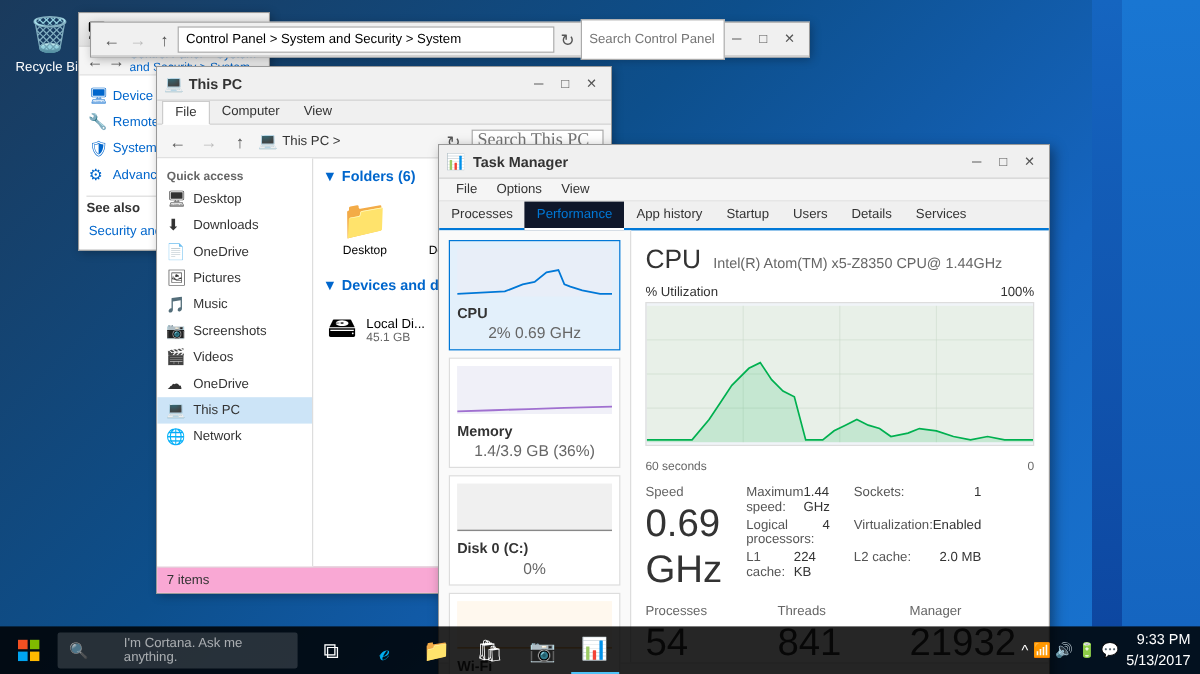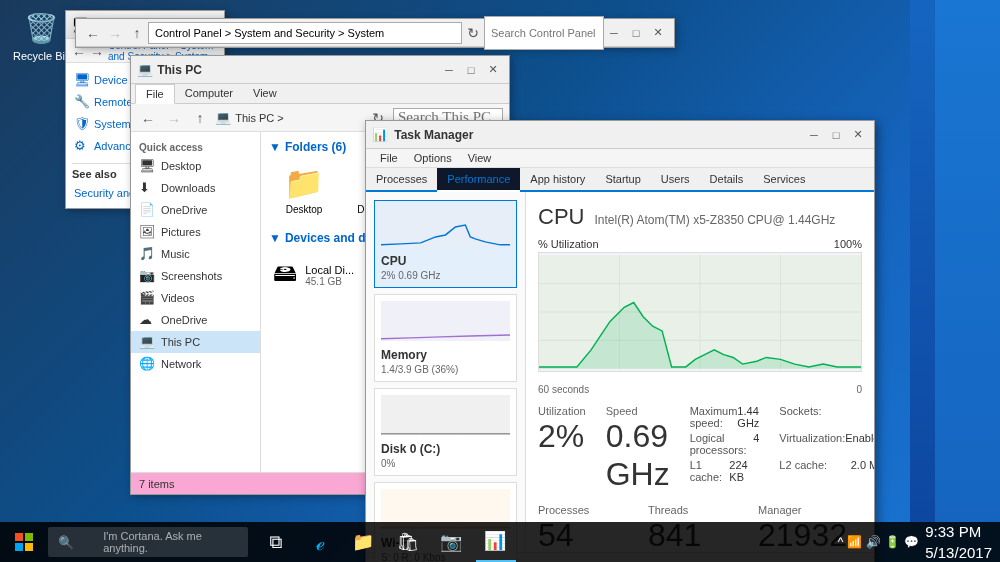--- a/index.html
+++ b/index.html
@@ -452,8 +452,9 @@
       margin-bottom: 2px;
     }
     .tm-cpu-item-sub {
-      font-size: 10px;
+      font-size: 13px;
       color: #666;
+      text-align: center;
     }
     .tm-mini-graph {
       width: 100%;

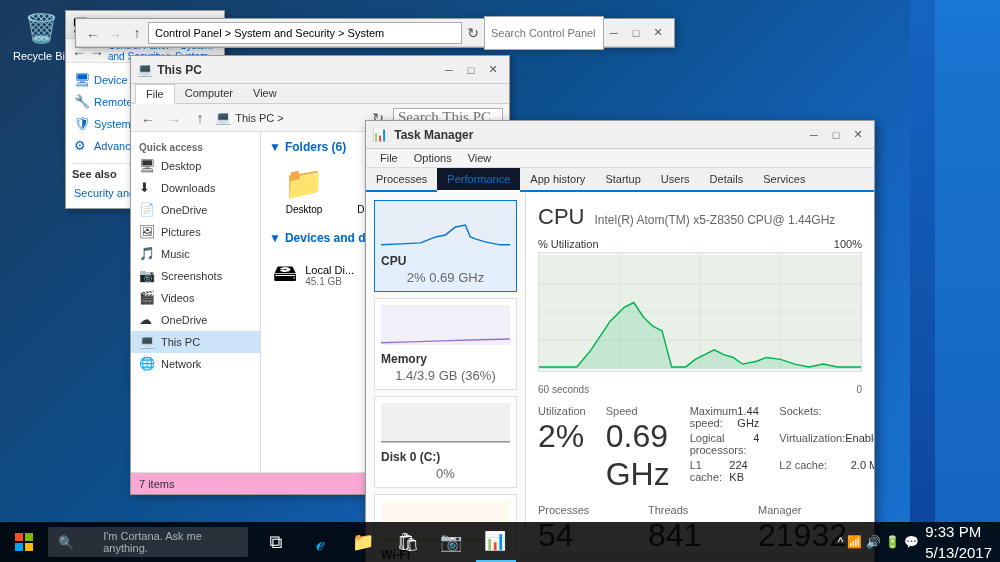--- a/index.html
+++ b/index.html
@@ -871,10 +871,6 @@
         </div>
 
         <div style="display:grid;grid-template-columns:1fr 1fr 1fr;gap:6px 20px;margin-bottom:10px;">
-          <div>
-            <div class="tm-stat-label">Utilization</div>
-            <div class="tm-stat-value large">2%</div>
-          </div>
           <div>
             <div class="tm-stat-label">Speed</div>
             <div class="tm-stat-value large">0.69 GHz</div>

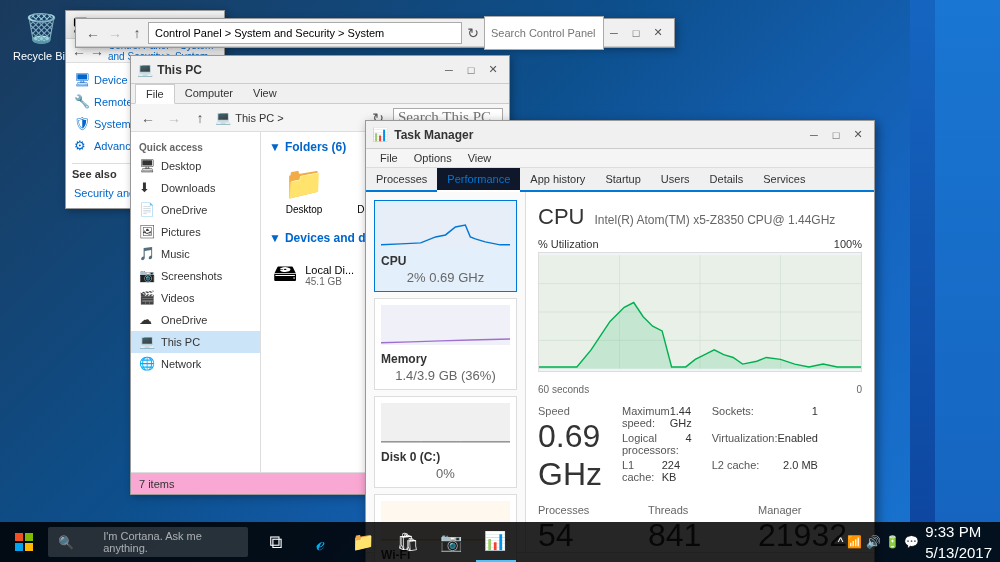--- a/index.html
+++ b/index.html
@@ -109,8 +109,9 @@
       font-size: 11px;
     }
     .taskbar-clock {
+      text-align: right;
       line-height: 1.4;
-      font-size: 15px;
+      font-size: 12px;
       color: white;
     }
     .tray-icons {

